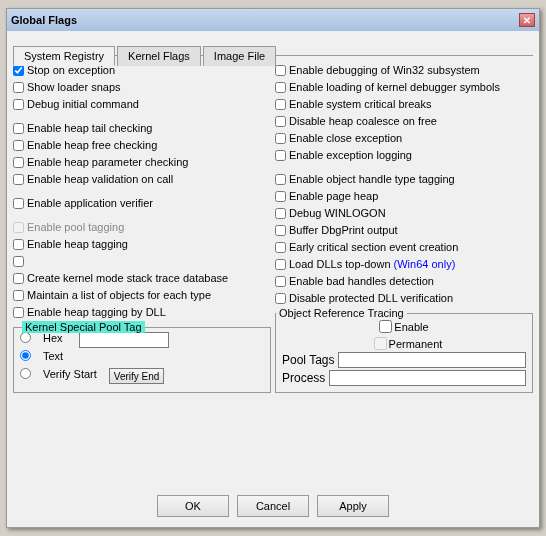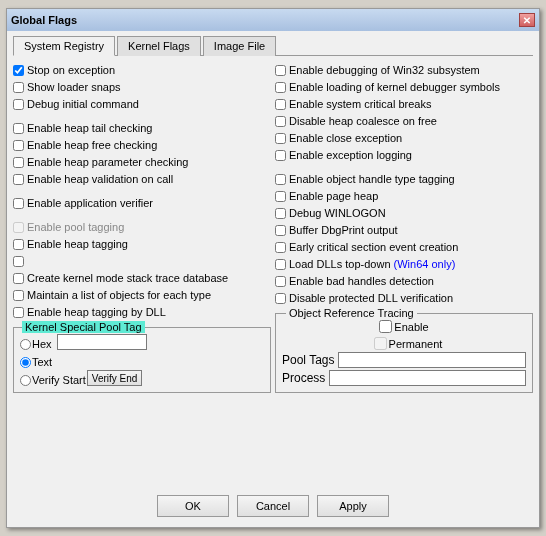--- a/index.html
+++ b/index.html
@@ -70,7 +70,7 @@
       font-size: 11px;
       margin-right: 2px;
       position: relative;
-      top: 1px;
+      top: 11px;
     }
     .tab.active {
       background: #f0f0f0;

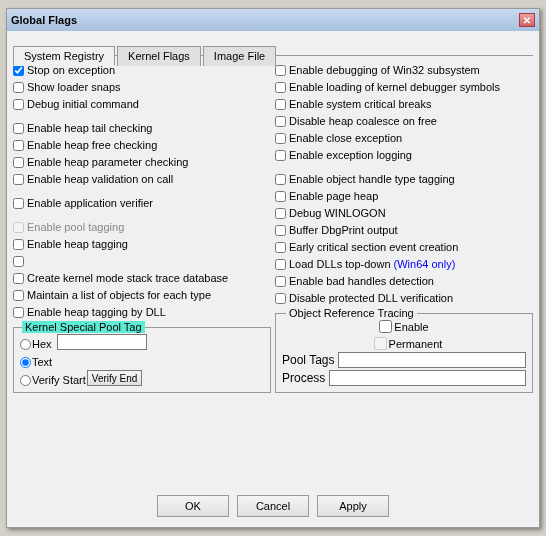--- a/index.html
+++ b/index.html
@@ -168,7 +168,7 @@
     .right-group-title {
       position: absolute;
       top: -7px;
-      left: 10px;
+      left: 0;
       background: #f0f0f0;
       padding: 0 3px;
       font-size: 11px;

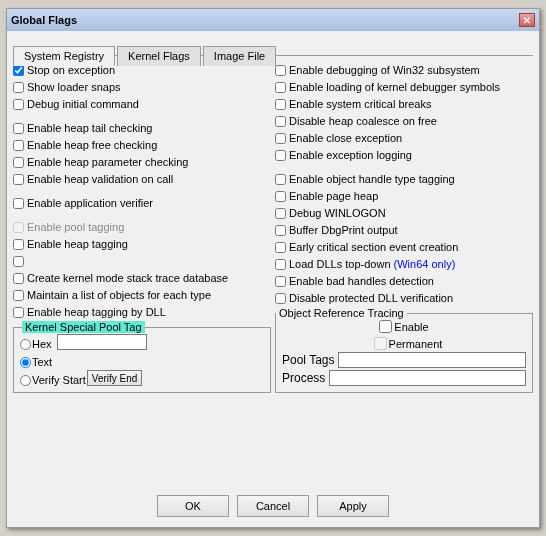--- a/index.html
+++ b/index.html
@@ -132,8 +132,8 @@
     }
     .radio-row {
       display: flex;
-      align-items: flex-end;
-      gap: 1px;
+      align-items: flex-start;
+      gap: 12px;
       min-height: 18px;
     }
     .radio-row input[type=radio] {

